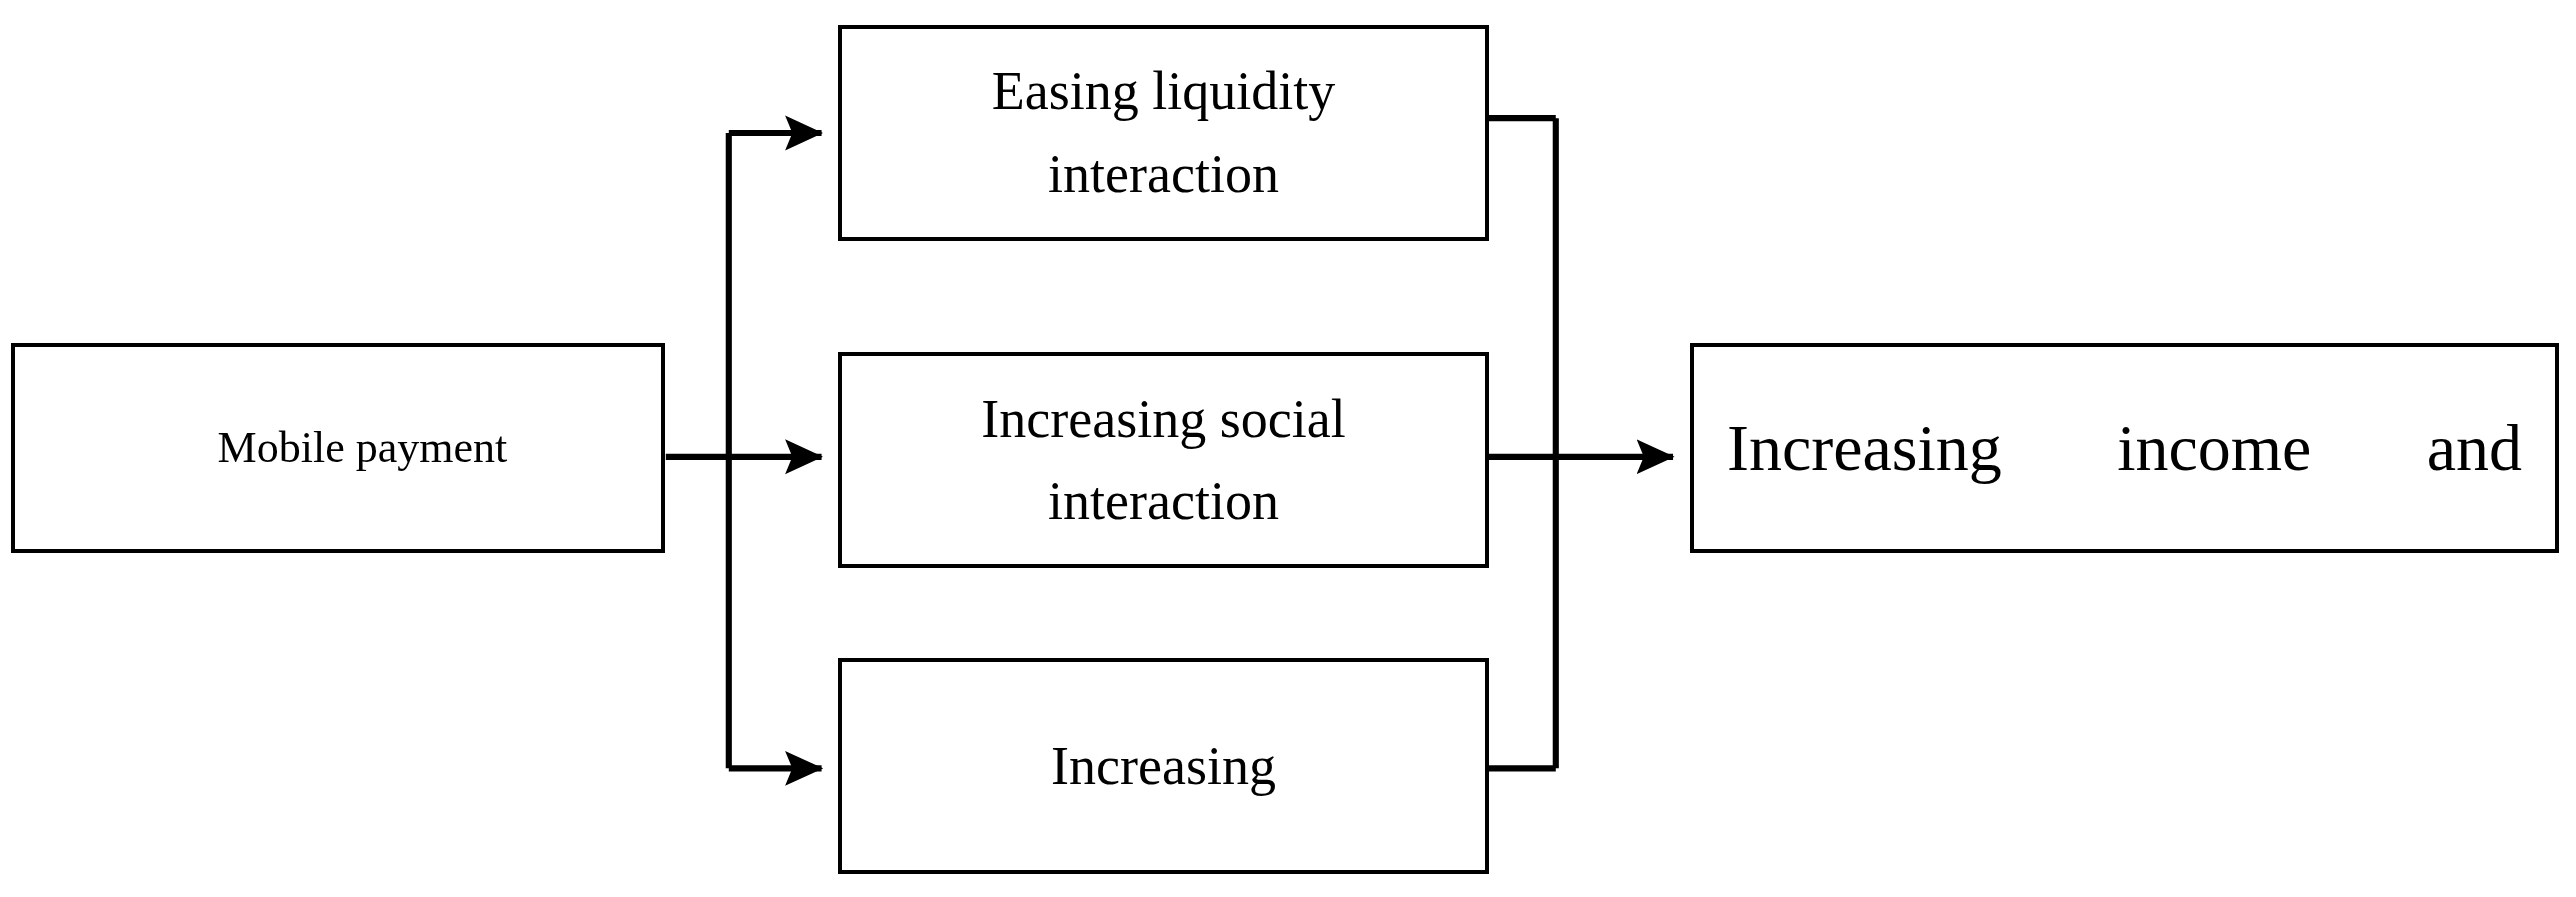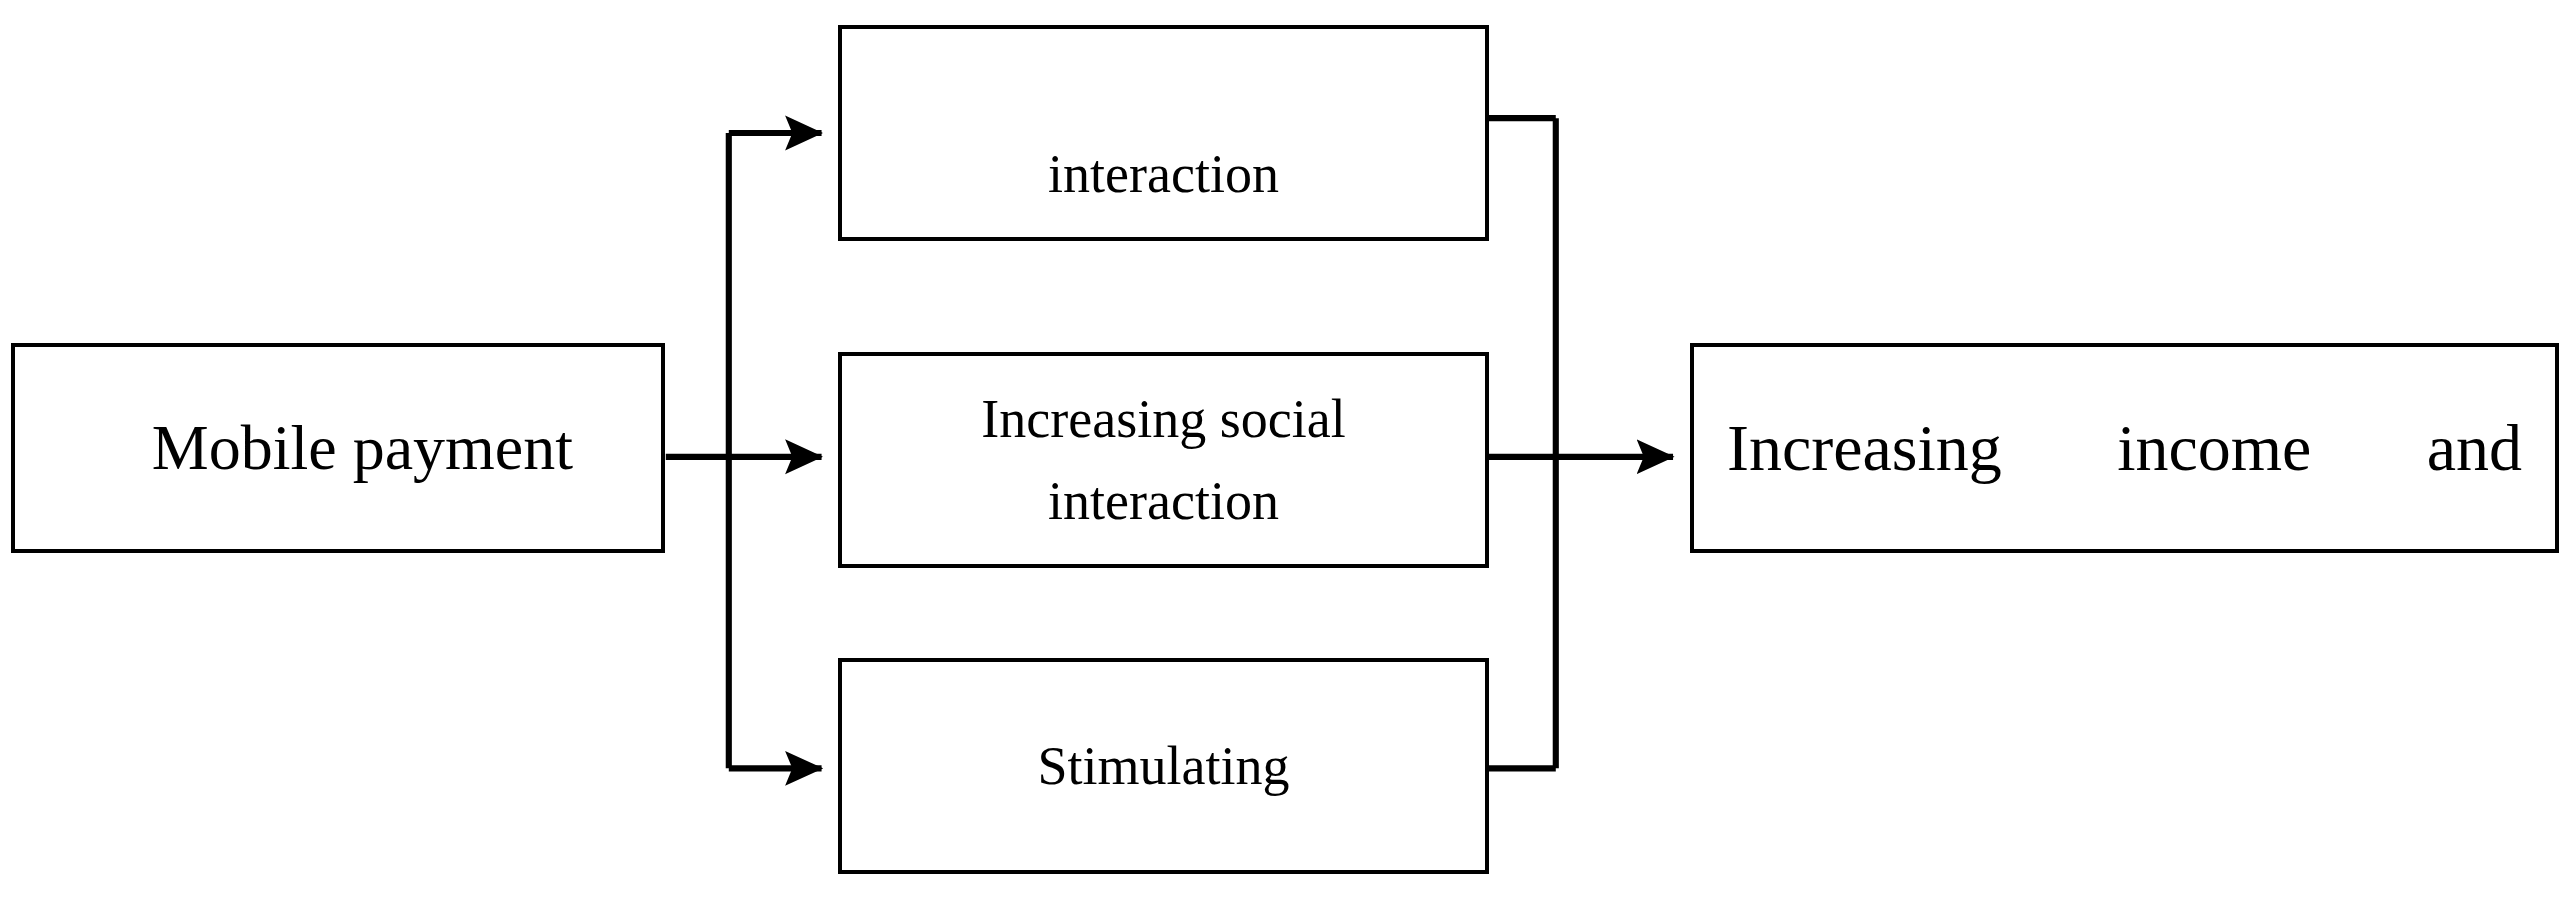--- a/index.html
+++ b/index.html
@@ -134,7 +134,7 @@
 
   <div class="node node-mechanism" id="node-liquidity">
     <span class="node-label">
-      <br>
+      <span>Easing liquidity</span><br>
       <span>interaction</span>
     </span>
   </div>

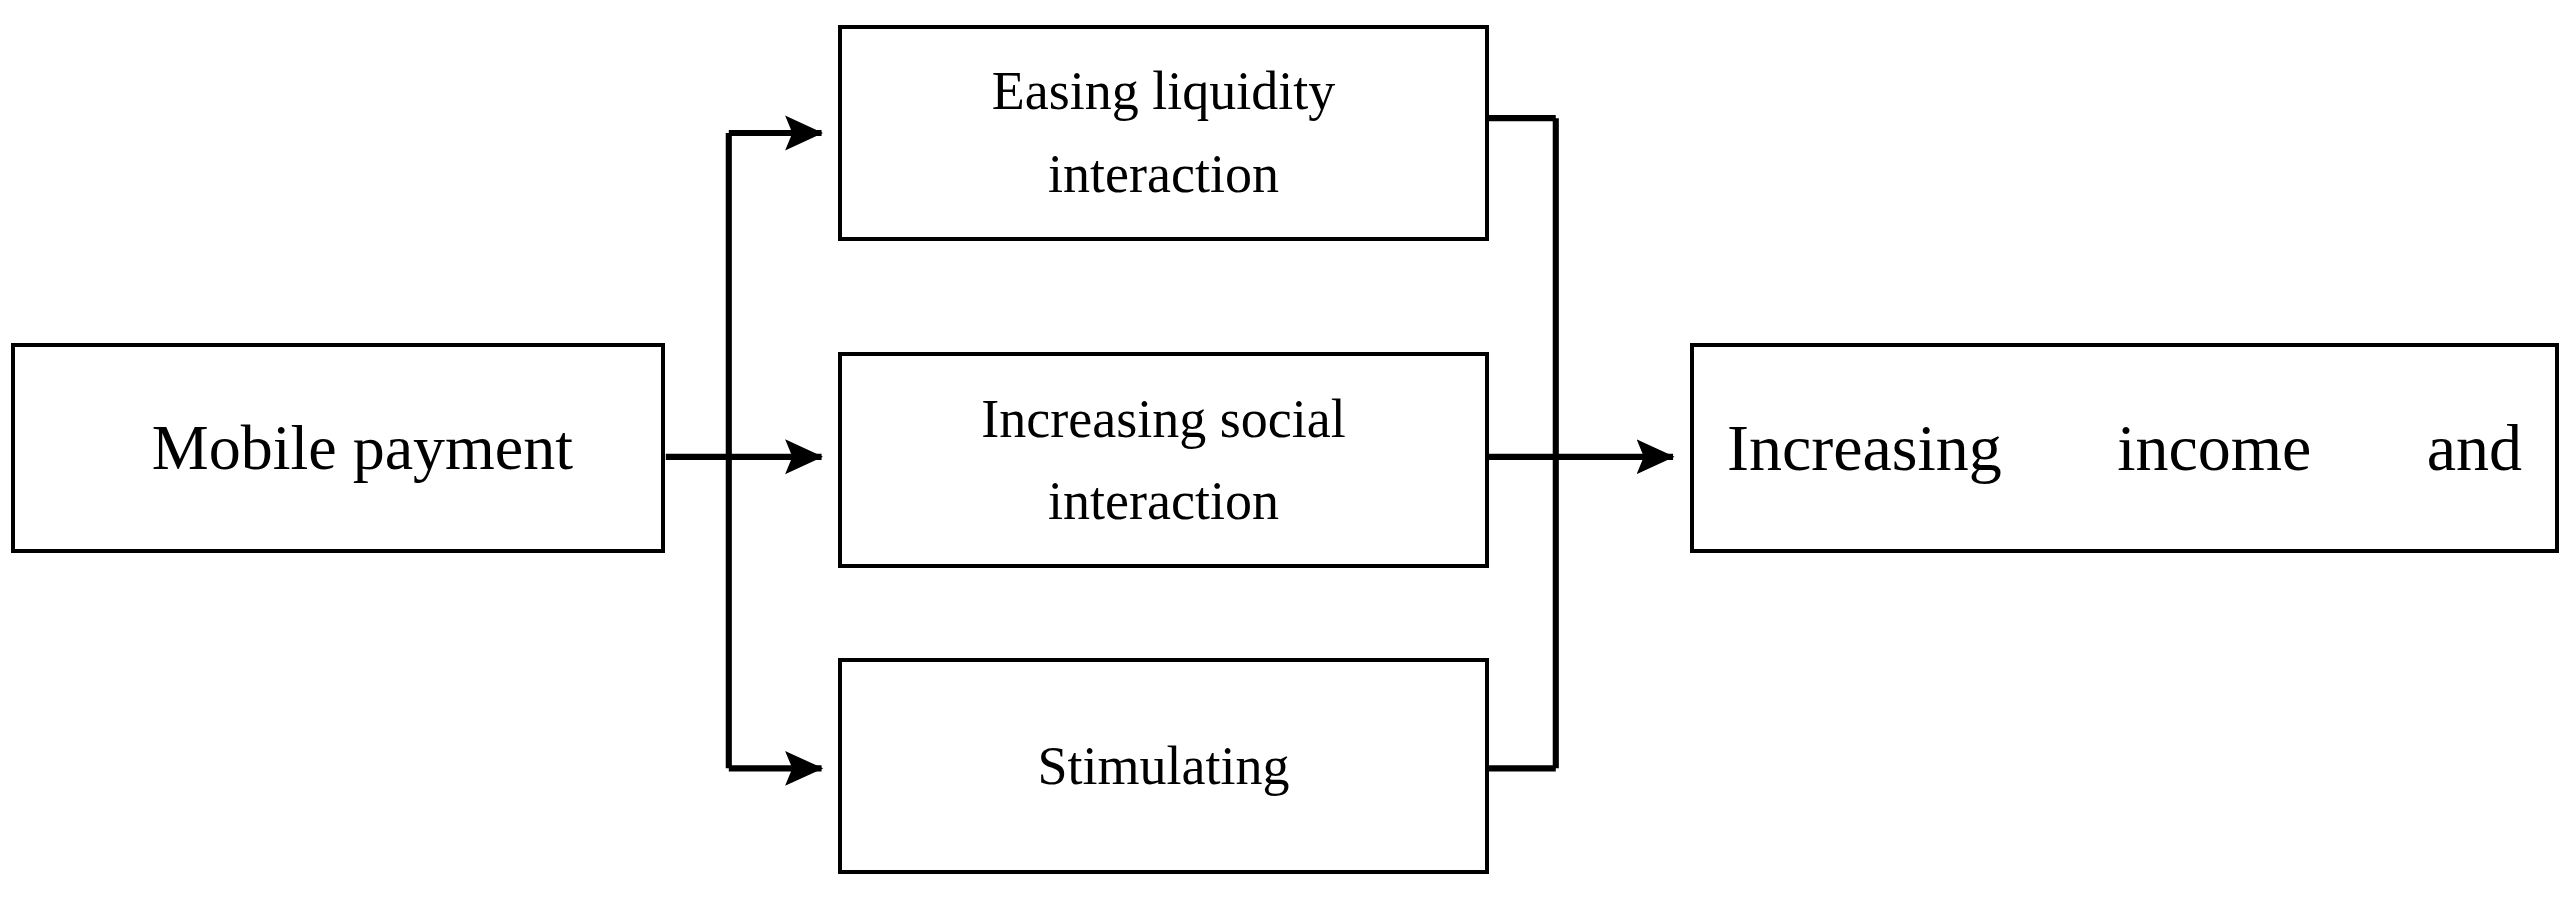--- a/index.html
+++ b/index.html
@@ -55,7 +55,7 @@
     height: 210px;
   }
   .node-source .node-label {
-    font-size: 64px;
+    font-size: 44px;
     line-height: 1.0;
     margin-left: 48px;
   }

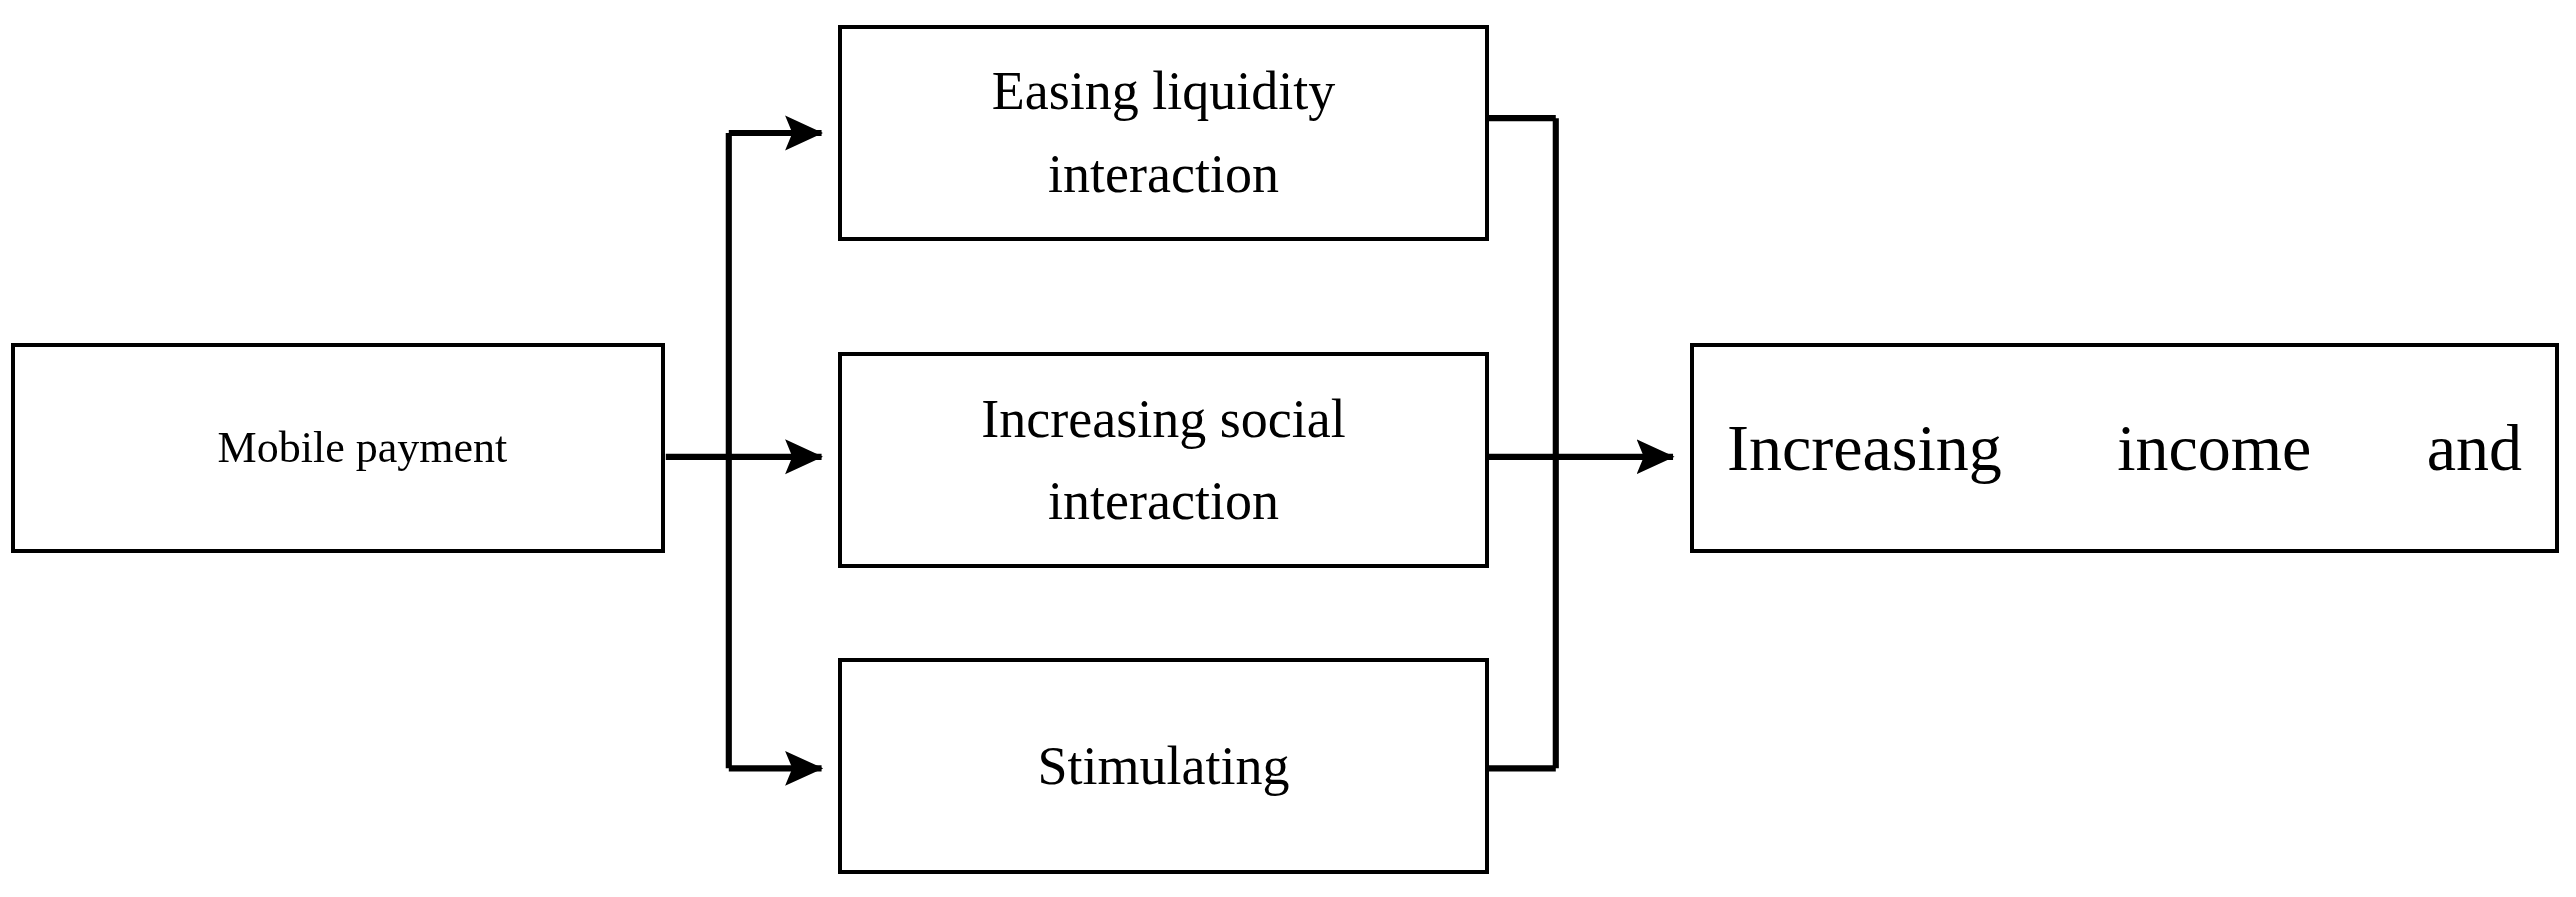--- a/index.html
+++ b/index.html
@@ -148,7 +148,7 @@
 
   <div class="node node-mechanism" id="node-entrepreneurship">
     <span class="node-label">
-      <span>Stimulating</span><br>
+      <span>Increasing</span><br>
     </span>
   </div>
 

